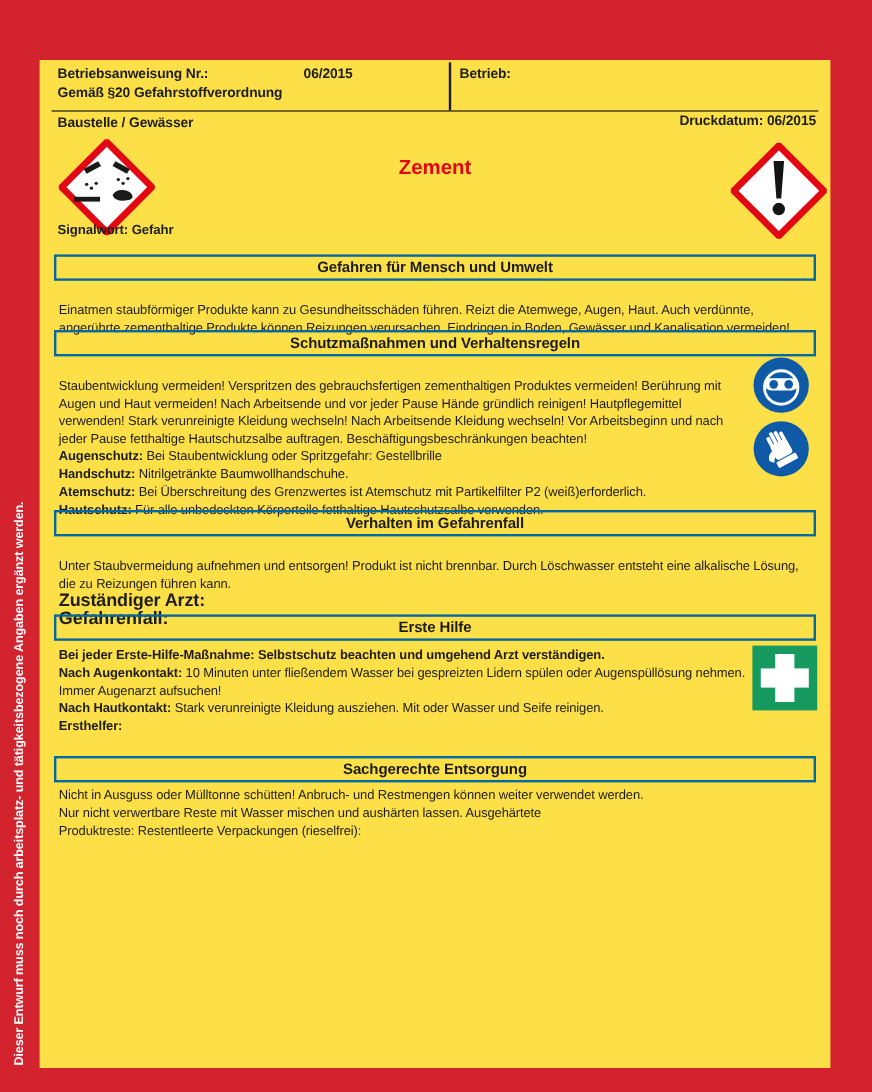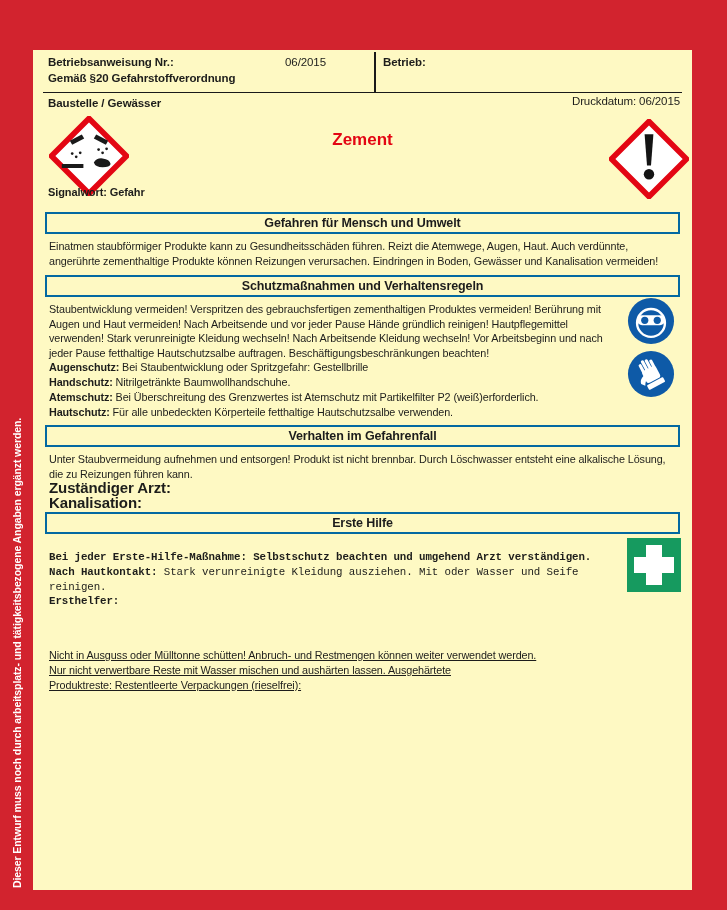--- a/index.html
+++ b/index.html
@@ -16,7 +16,7 @@
     display:flex;align-items:center;justify-content:flex-start;
   }
   .sheet{
-    position:absolute;left:33px;top:50px;width:659px;height:840px;background:#fef9c3;
+    position:absolute;left:33px;top:50px;width:659px;height:840px;background:#fde047;
   }
   
   .hdr{position:absolute;left:10px;top:0;width:639px;height:42px;border-bottom:1.7px solid #1a1a1a;}

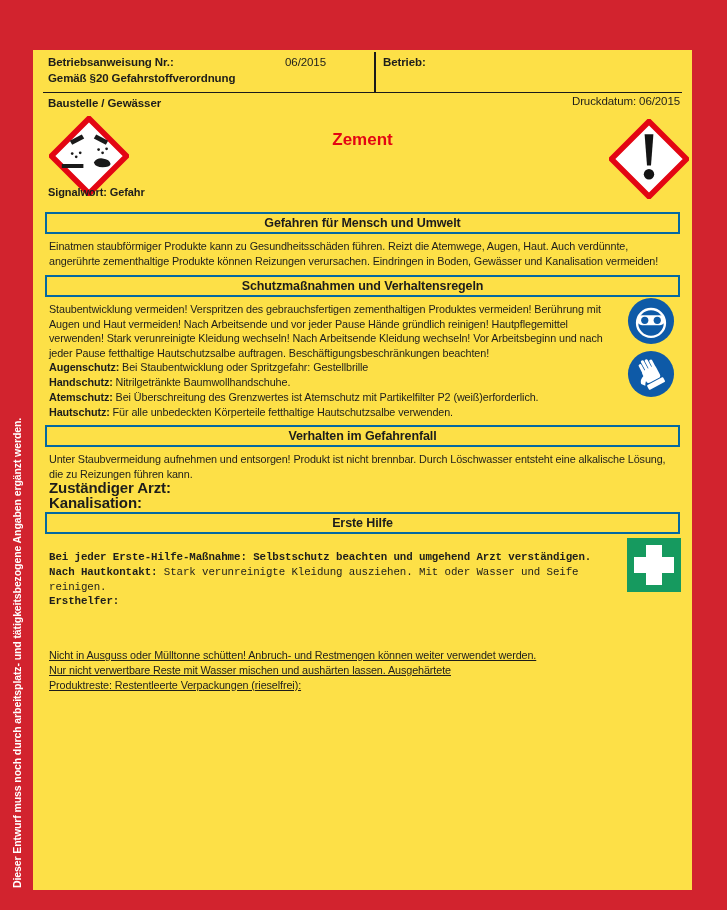--- a/index.html
+++ b/index.html
@@ -22,7 +22,7 @@
   .hdr{position:absolute;left:10px;top:0;width:639px;height:42px;border-bottom:1.7px solid #1a1a1a;}
   .hdr-title{position:absolute;left:5px;top:6px;font-weight:bold;font-size:11.5px;}
   .hdr-sub{position:absolute;left:5px;top:22px;font-weight:bold;font-size:11.5px;}
-  .hdr-num{position:absolute;left:210px;top:6px;width:105px;text-align:center;font-weight:normal;font-size:11.5px;}
+  .hdr-num{position:absolute;left:210px;top:6px;width:105px;text-align:left;font-weight:bold;font-size:11.5px;}
   .hdr-div{position:absolute;left:331px;top:2px;width:1.7px;height:40px;background:#1a1a1a;}
   .hdr-betrieb{position:absolute;left:340px;top:6px;font-weight:bold;font-size:11.5px;}
   .meta-site{position:absolute;left:15px;top:47px;font-weight:bold;font-size:11.5px;}

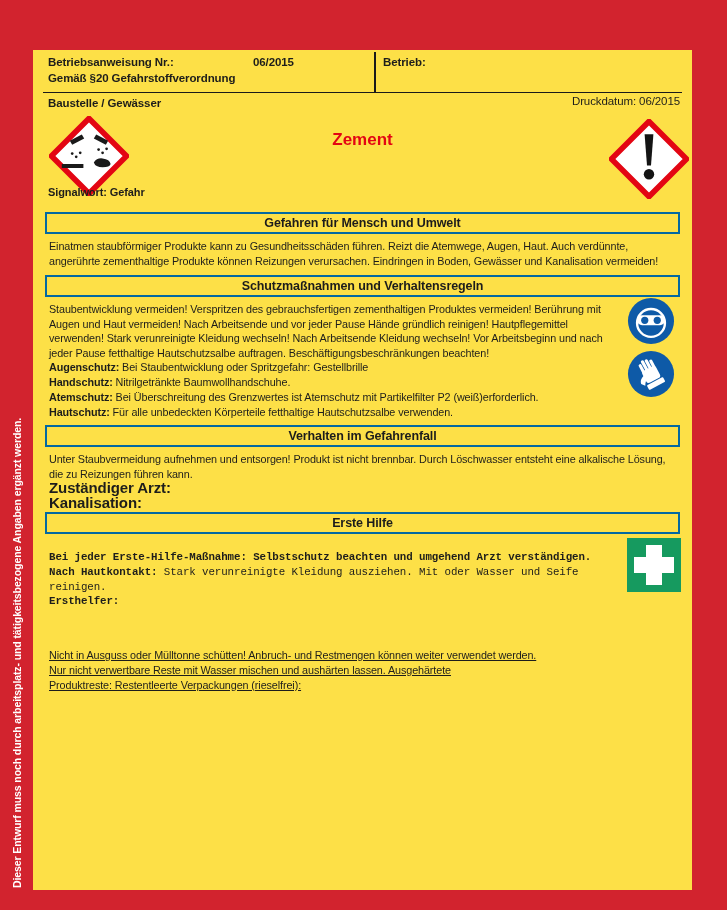--- a/index.html
+++ b/index.html
@@ -26,7 +26,7 @@
   .hdr-div{position:absolute;left:331px;top:2px;width:1.7px;height:40px;background:#1a1a1a;}
   .hdr-betrieb{position:absolute;left:340px;top:6px;font-weight:bold;font-size:11.5px;}
   .meta-site{position:absolute;left:15px;top:47px;font-weight:bold;font-size:11.5px;}
-  .meta-print{position:absolute;right:12px;top:45px;font-weight:normal;font-size:11.5px;}
+  .meta-print{position:absolute;right:12px;top:45px;font-weight:bold;font-size:11.5px;}
   
   .ghs{position:absolute;width:80px;height:80px;}
   .ghs-left{left:16px;top:66px;}

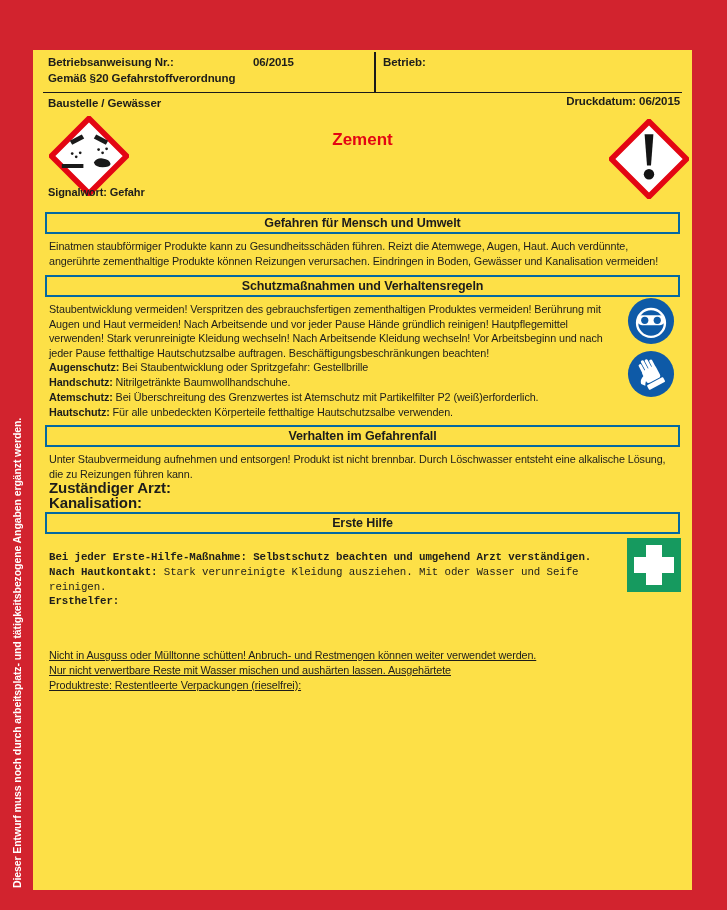--- a/index.html
+++ b/index.html
@@ -38,7 +38,7 @@
   .section{position:absolute;left:12px;width:635px;}
   .sec-box{border:2px solid #0369a1;height:18px;display:flex;align-items:center;justify-content:center;}
   .sec-box span{font-weight:bold;font-size:12.5px;color:#1c1c1c;}
-  .sec-body{margin-top:5px;padding-left:4px;font-size:10.8px;line-height:14.6px;}
+  .sec-body{margin-top:18px;padding-left:4px;font-size:10.8px;line-height:14.6px;}
   .narrow{width:575px;}
   .item{padding-left:4px;font-size:10.8px;line-height:14.8px;}
   .item b{font-weight:bold;}

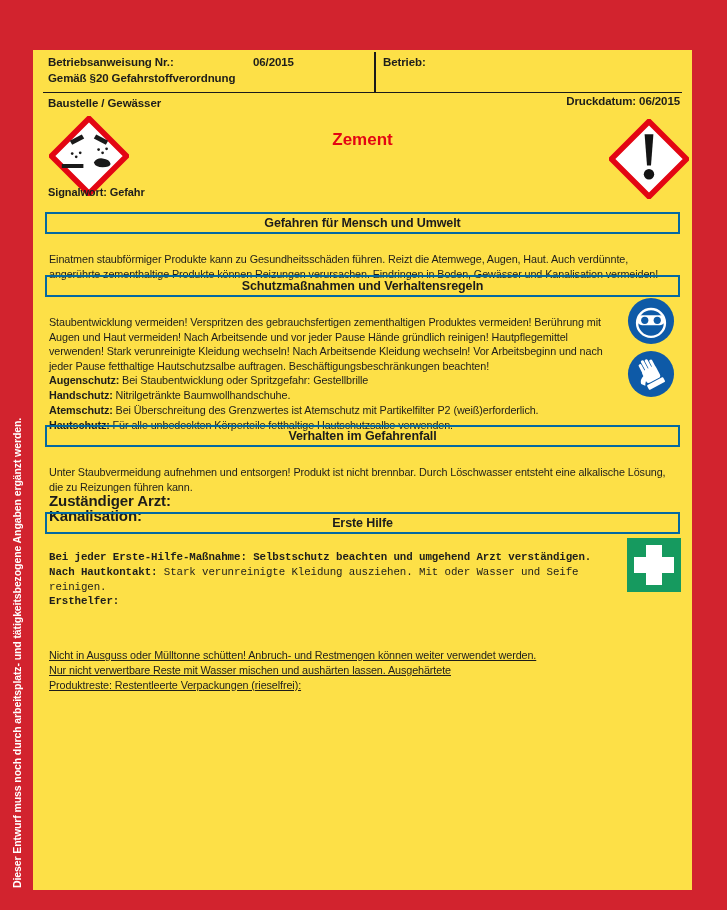--- a/index.html
+++ b/index.html
@@ -126,7 +126,7 @@
       </div>
       <div class="sec-body">Unter Staubvermeidung aufnehmen und entsorgen! Produkt ist nicht brennbar. Durch Löschwasser entsteht eine alkalische Lösung, die zu Reizungen führen kann.</div>
       <div class="lbl-row">Zuständiger Arzt:</div>
-      <div class="lbl-row">Kanalisation:</div>
+      <div class="lbl-row">Gefahrenfall:</div>
     </div>
 
     <div class="section sec4">

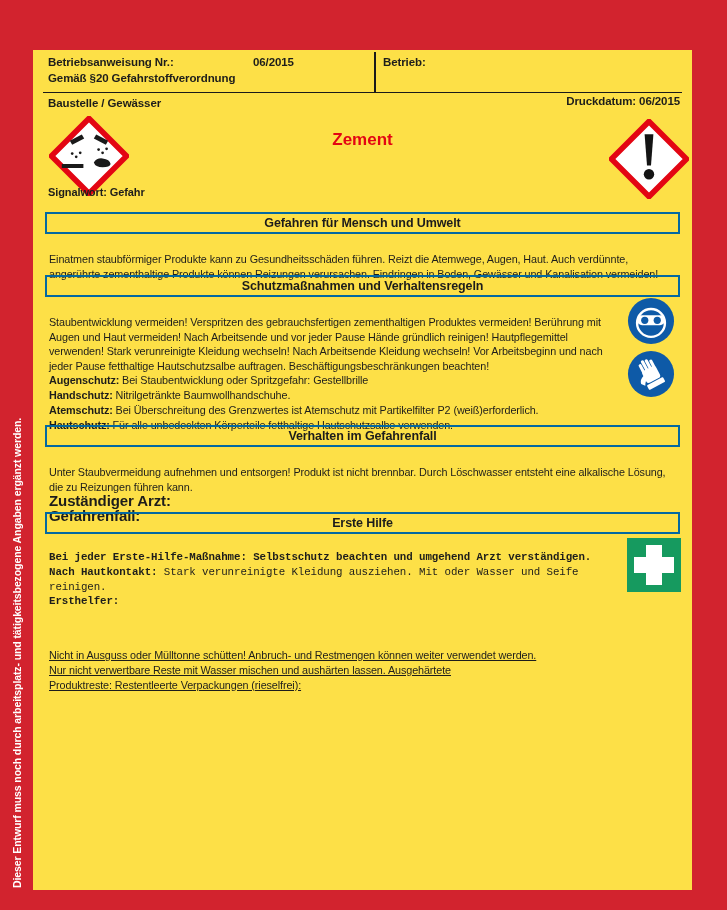--- a/index.html
+++ b/index.html
@@ -133,7 +133,7 @@
       <div class="sec-box">
         <span>Erste Hilfe</span>
       </div>
-      <div style="margin-top:16px;font-family:Liberation Mono, monospace;">
+      <div style="margin-top:5px;">
         <div class="item narrow bold-row"><b>Bei jeder Erste-Hilfe-Maßnahme:</b><span> Selbstschutz beachten und umgehend Arzt verständigen.</span></div>
         <div class="item narrow"><b>Nach Hautkontakt:</b><span> Stark verunreinigte Kleidung ausziehen. Mit oder Wasser und Seife reinigen.</span></div>
         <div class="item narrow"><b>Ersthelfer:</b><span></span></div>

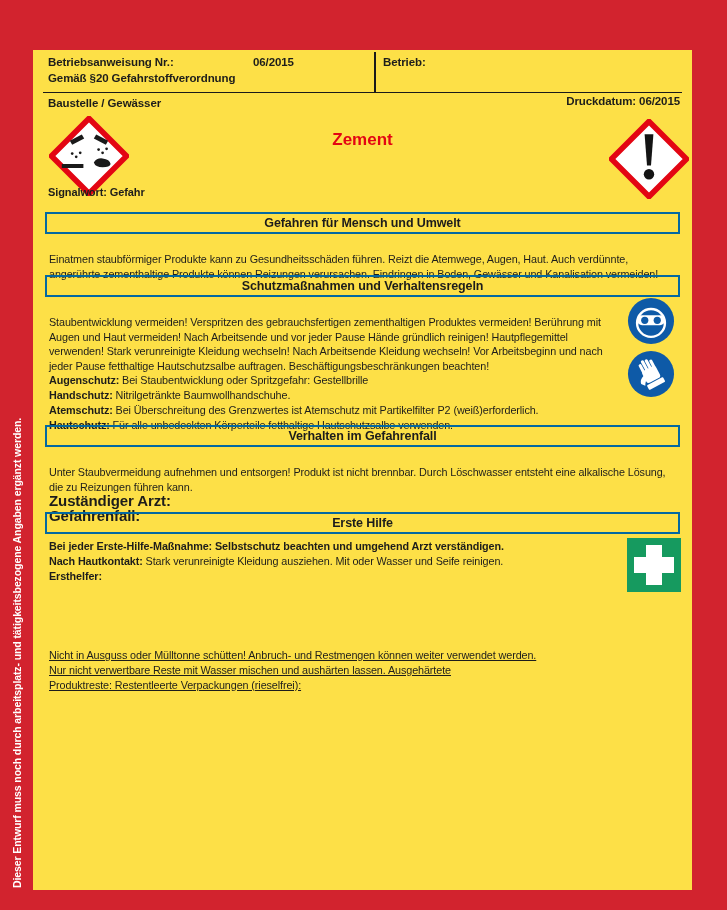--- a/index.html
+++ b/index.html
@@ -135,6 +135,7 @@
       </div>
       <div style="margin-top:5px;">
         <div class="item narrow bold-row"><b>Bei jeder Erste-Hilfe-Maßnahme:</b><span> Selbstschutz beachten und umgehend Arzt verständigen.</span></div>
+        <div class="item narrow"><b>Nach Augenkontakt:</b><span> 10 Minuten unter fließendem Wasser bei gespreizten Lidern spülen oder Augenspüllösung nehmen. Immer Augenarzt aufsuchen!</span></div>
         <div class="item narrow"><b>Nach Hautkontakt:</b><span> Stark verunreinigte Kleidung ausziehen. Mit oder Wasser und Seife reinigen.</span></div>
         <div class="item narrow"><b>Ersthelfer:</b><span></span></div>
       </div>

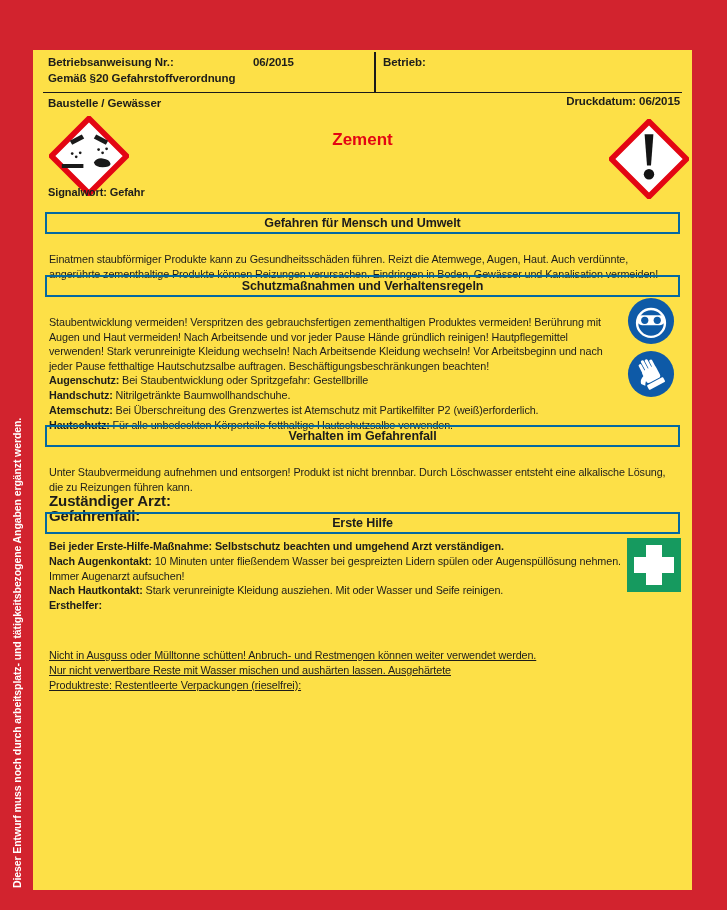--- a/index.html
+++ b/index.html
@@ -142,6 +142,9 @@
     </div>
 
     <div class="section sec5">
+      <div class="sec-box">
+        <span>Sachgerechte Entsorgung</span>
+      </div>
       <div style="margin-top:18px;text-decoration:underline;">
         <div class="item">Nicht in Ausguss oder Mülltonne schütten! Anbruch- und Restmengen können weiter verwendet werden.</div>
         <div class="item">Nur nicht verwertbare Reste mit Wasser mischen und aushärten lassen. Ausgehärtete</div>

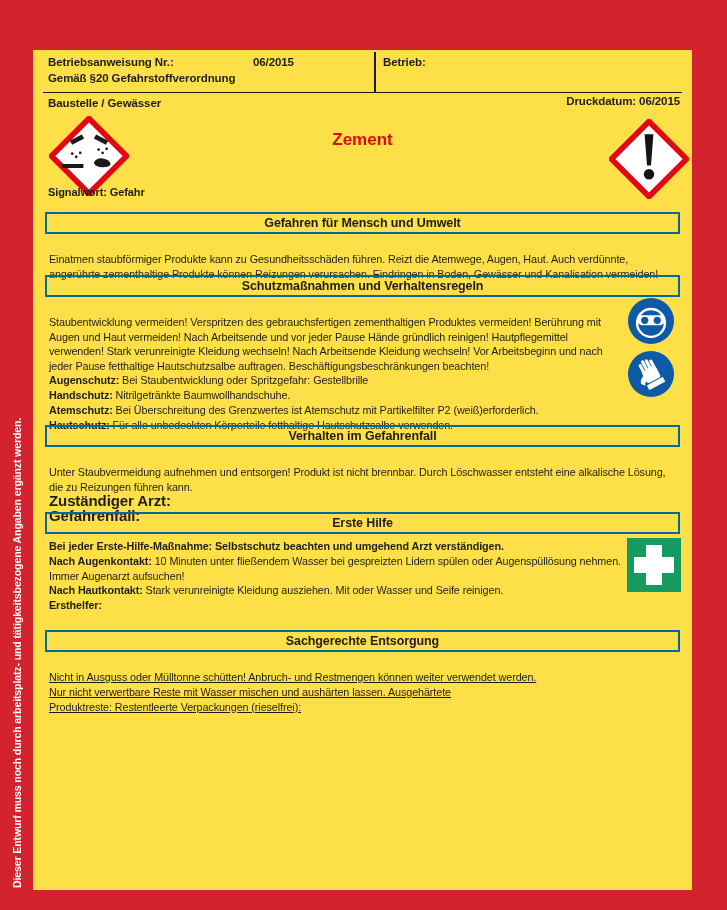--- a/index.html
+++ b/index.html
@@ -145,7 +145,7 @@
       <div class="sec-box">
         <span>Sachgerechte Entsorgung</span>
       </div>
-      <div style="margin-top:18px;text-decoration:underline;">
+      <div style="margin-top:4px;">
         <div class="item">Nicht in Ausguss oder Mülltonne schütten! Anbruch- und Restmengen können weiter verwendet werden.</div>
         <div class="item">Nur nicht verwertbare Reste mit Wasser mischen und aushärten lassen. Ausgehärtete</div>
         <div class="item">Produktreste: Restentleerte Verpackungen (rieselfrei):</div>

